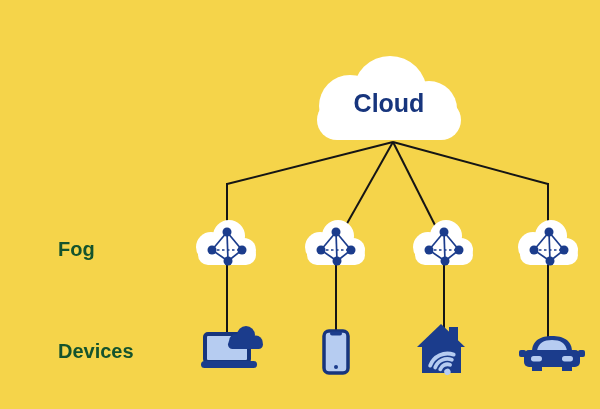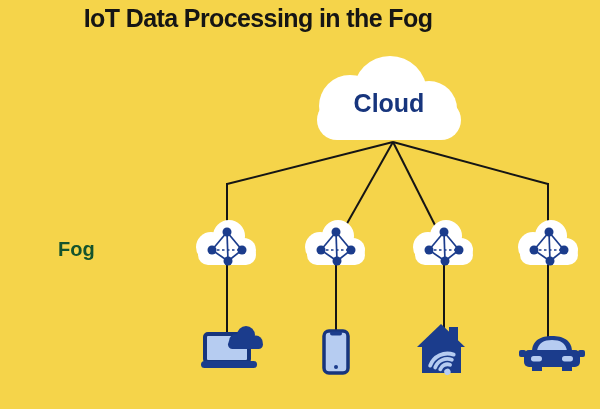--- a/index.html
+++ b/index.html
@@ -45,7 +45,6 @@
 
 <div class="stage">
 
-  <div class="page-title">IoT Data Processing in the Fog</div>
 
   <svg class="diagram-svg" width="600" height="409" viewBox="0 0 600 409">
 

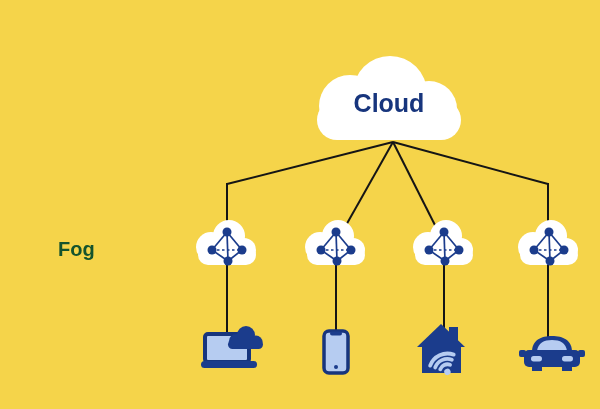--- a/index.html
+++ b/index.html
@@ -143,6 +143,7 @@
   </svg>
 
   <div class="layer-label label-fog">Fog</div>
+  <div class="layer-label label-devices">Devices</div>
 
 </div>
 

